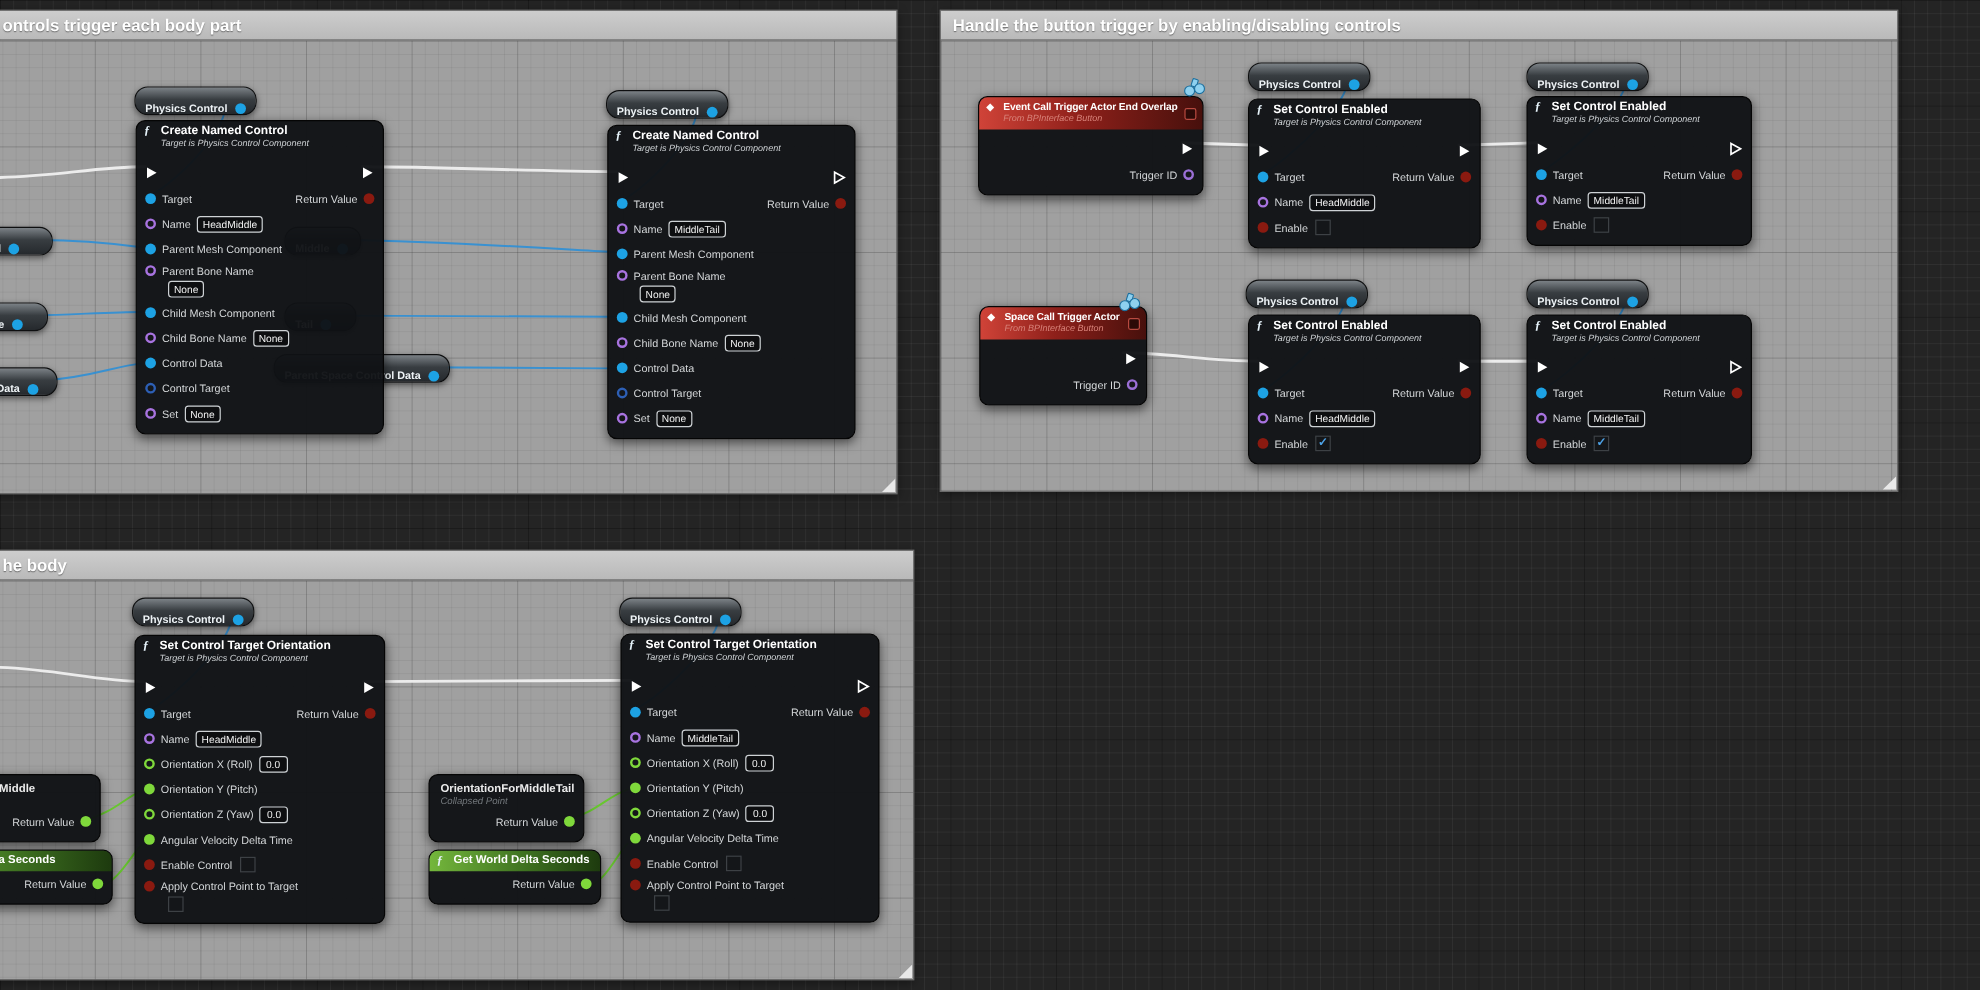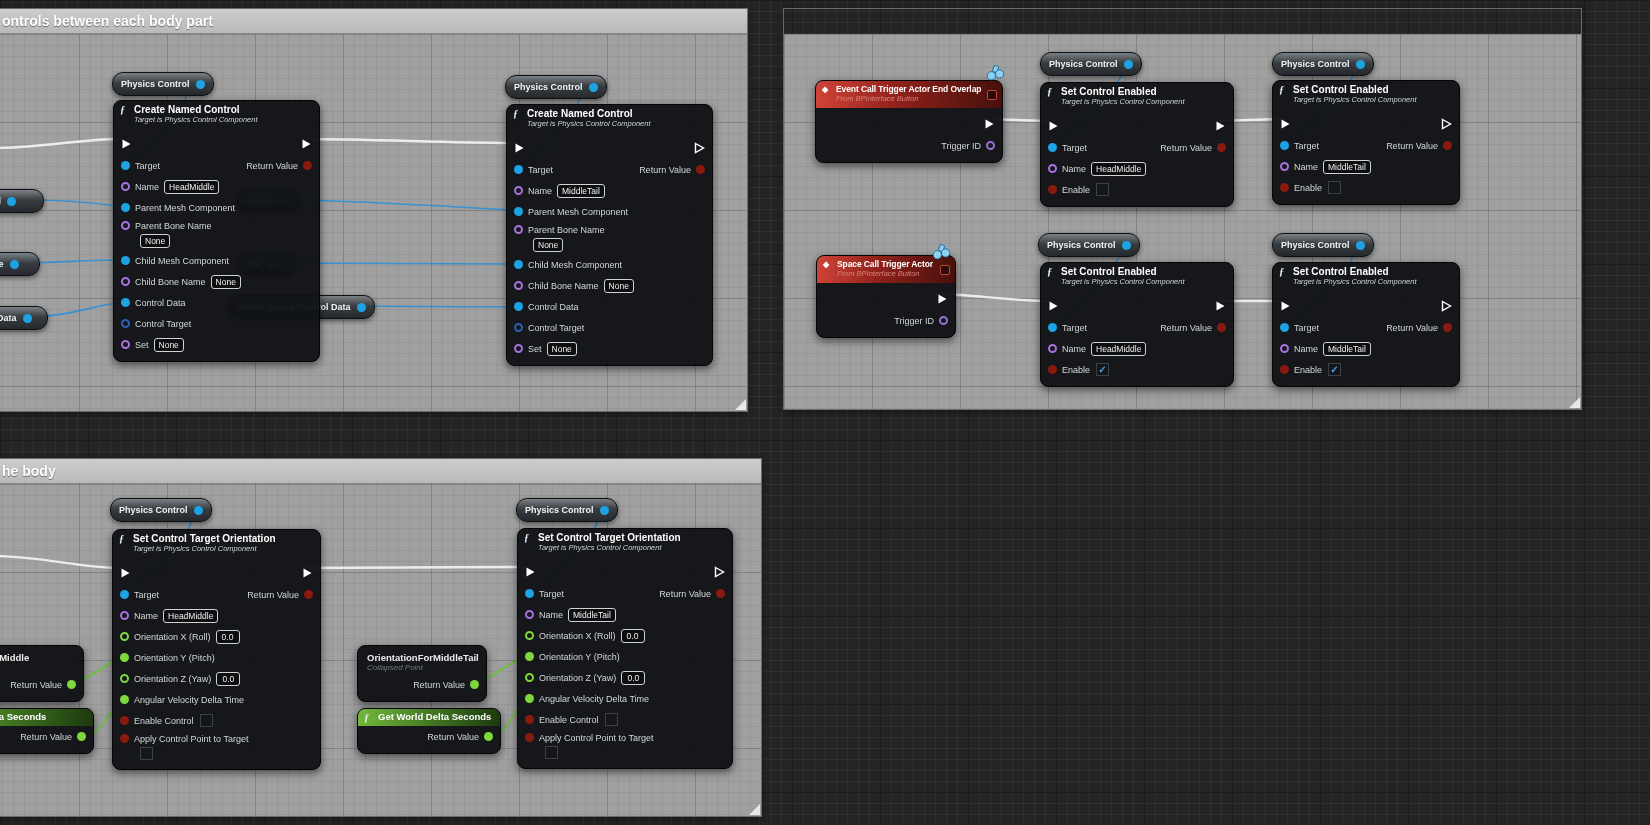--- a/index.html
+++ b/index.html
@@ -76,7 +76,7 @@
 
   <div class="comment" id="c1">
     <div class="c-head">
-      <span>ontrols between each body part</span>
+      <span>ontrols trigger each body part</span>
     </div>
     <div class="c-body"></div>
     <div class="rsz"></div>

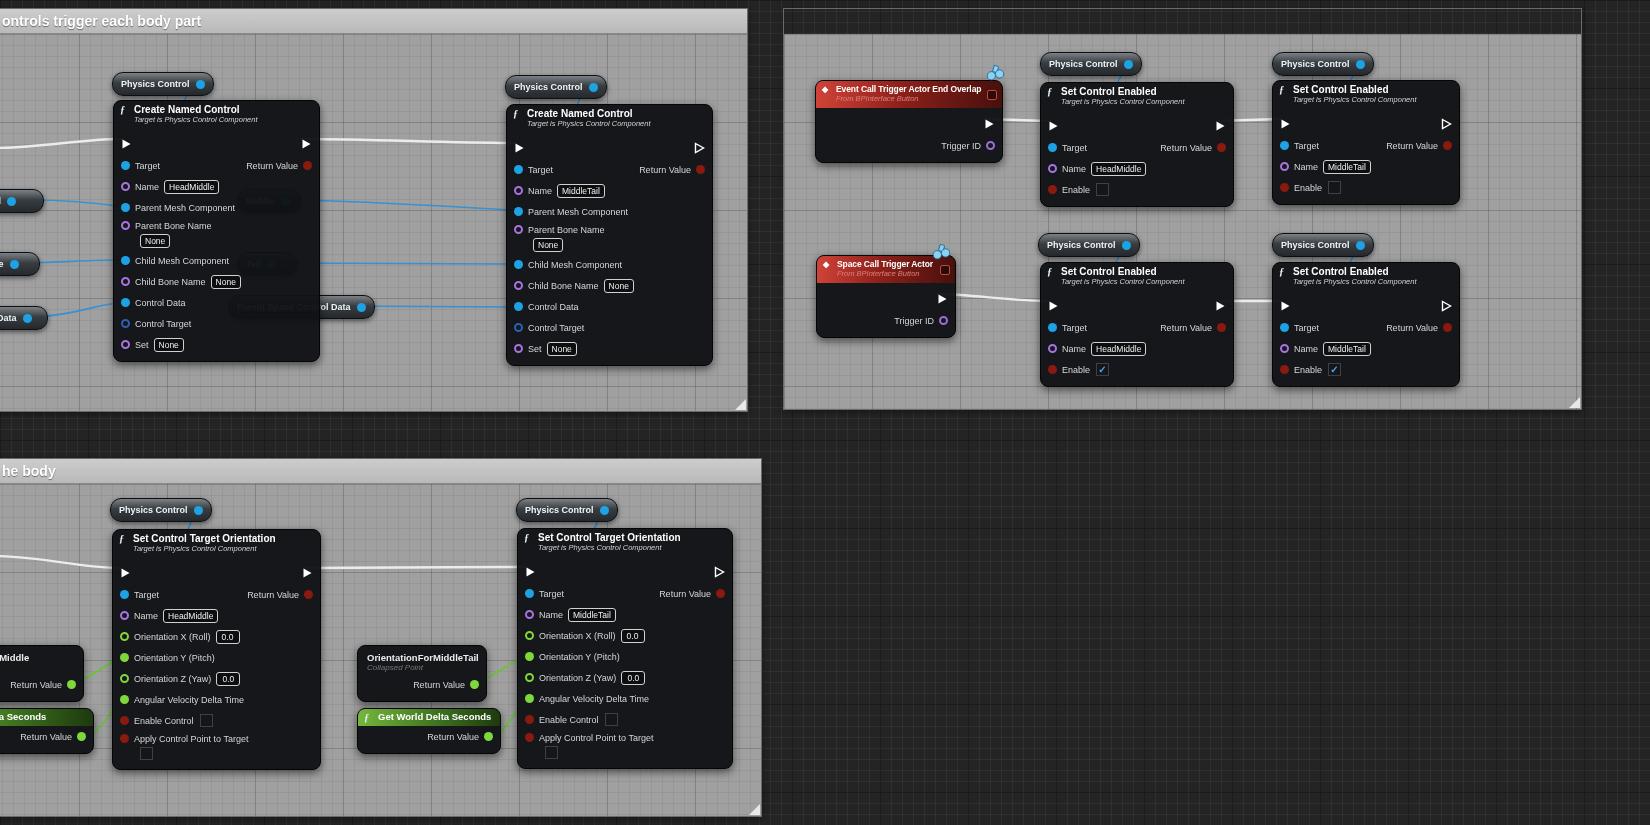--- a/index.html
+++ b/index.html
@@ -83,6 +83,9 @@
   </div>
 
   <div class="comment" id="c2">
+    <div class="c-head">
+      <span>Handle the button trigger by enabling/disabling controls</span>
+    </div>
     <div class="c-body"></div>
     <div class="rsz"></div>
   </div>

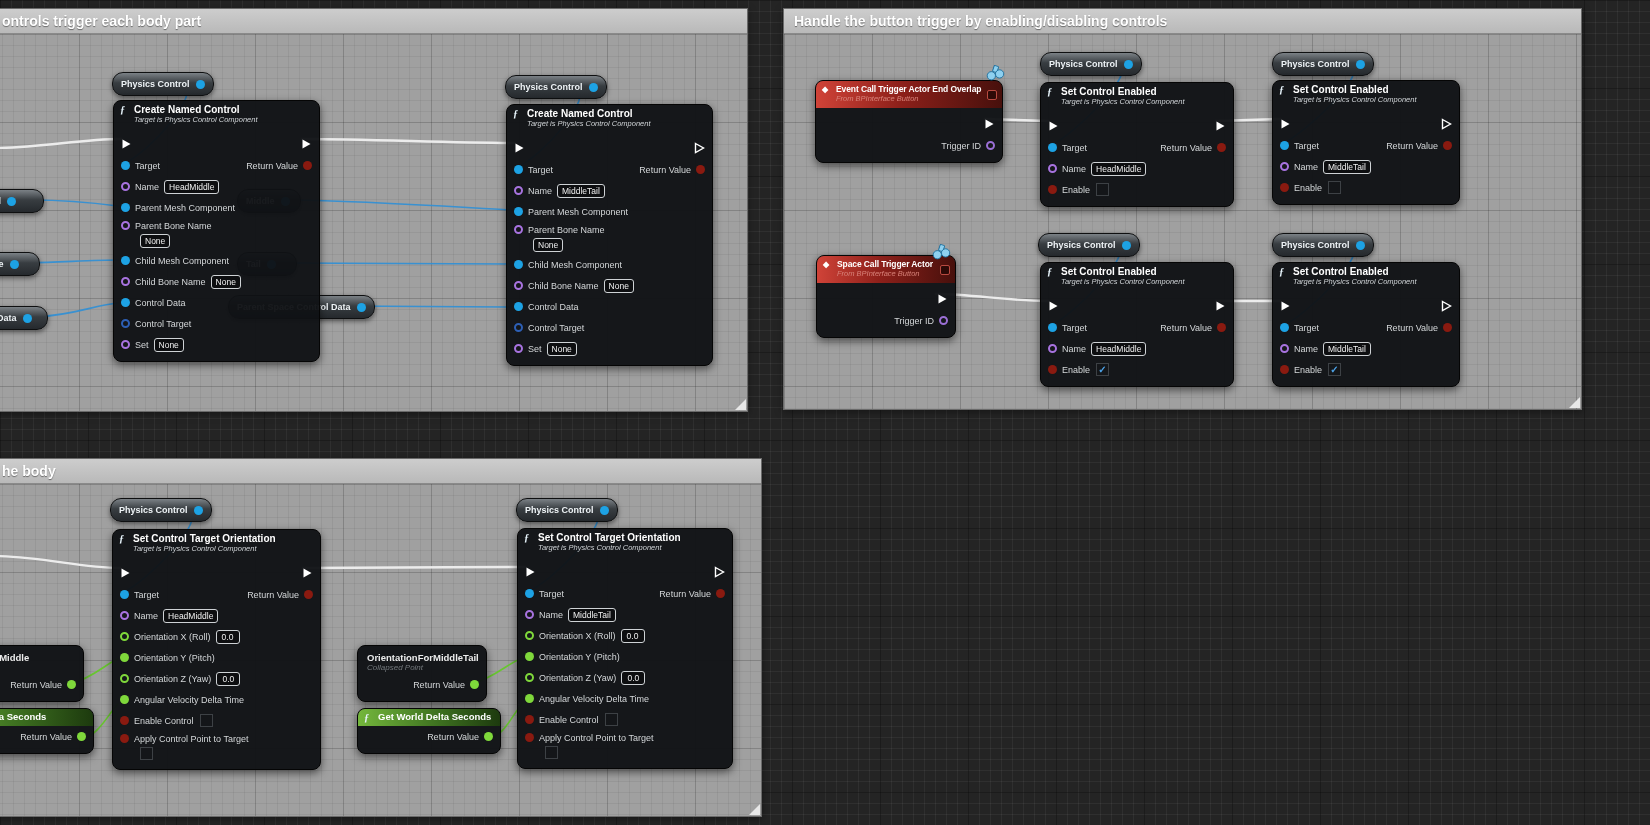--- a/index.html
+++ b/index.html
@@ -62,7 +62,7 @@
     padding:0 4px;height:12px;line-height:12px;font-size:8.5px;margin-left:5px;min-width:14px;text-align:center;white-space:nowrap}
   .cb{width:11px;height:11px;background:#141619;border:1px solid #3d4145;margin-left:6px;font-size:10px;line-height:11px;text-align:center;color:#4da3e8;font-weight:700}
   .pill{position:absolute;z-index:3;height:22px;border-radius:11px;border:1px solid #0e0f10;
-    background:linear-gradient(180deg,#7b8186,#383d41 45%,#25292d);display:flex;align-items:center;
+    background:linear-gradient(180deg,#7b8186,#383d41 45%,#25292d);display:flex;align-items:flex-end;
     padding:0 8px;color:#eef3f6;font-weight:700;font-size:9px;white-space:nowrap;box-shadow:0 2px 5px rgba(0,0,0,.5)}
   .pill .pin{margin:0 0 0 6px}
   .evicon{position:absolute;z-index:4;width:24px;height:22px}

